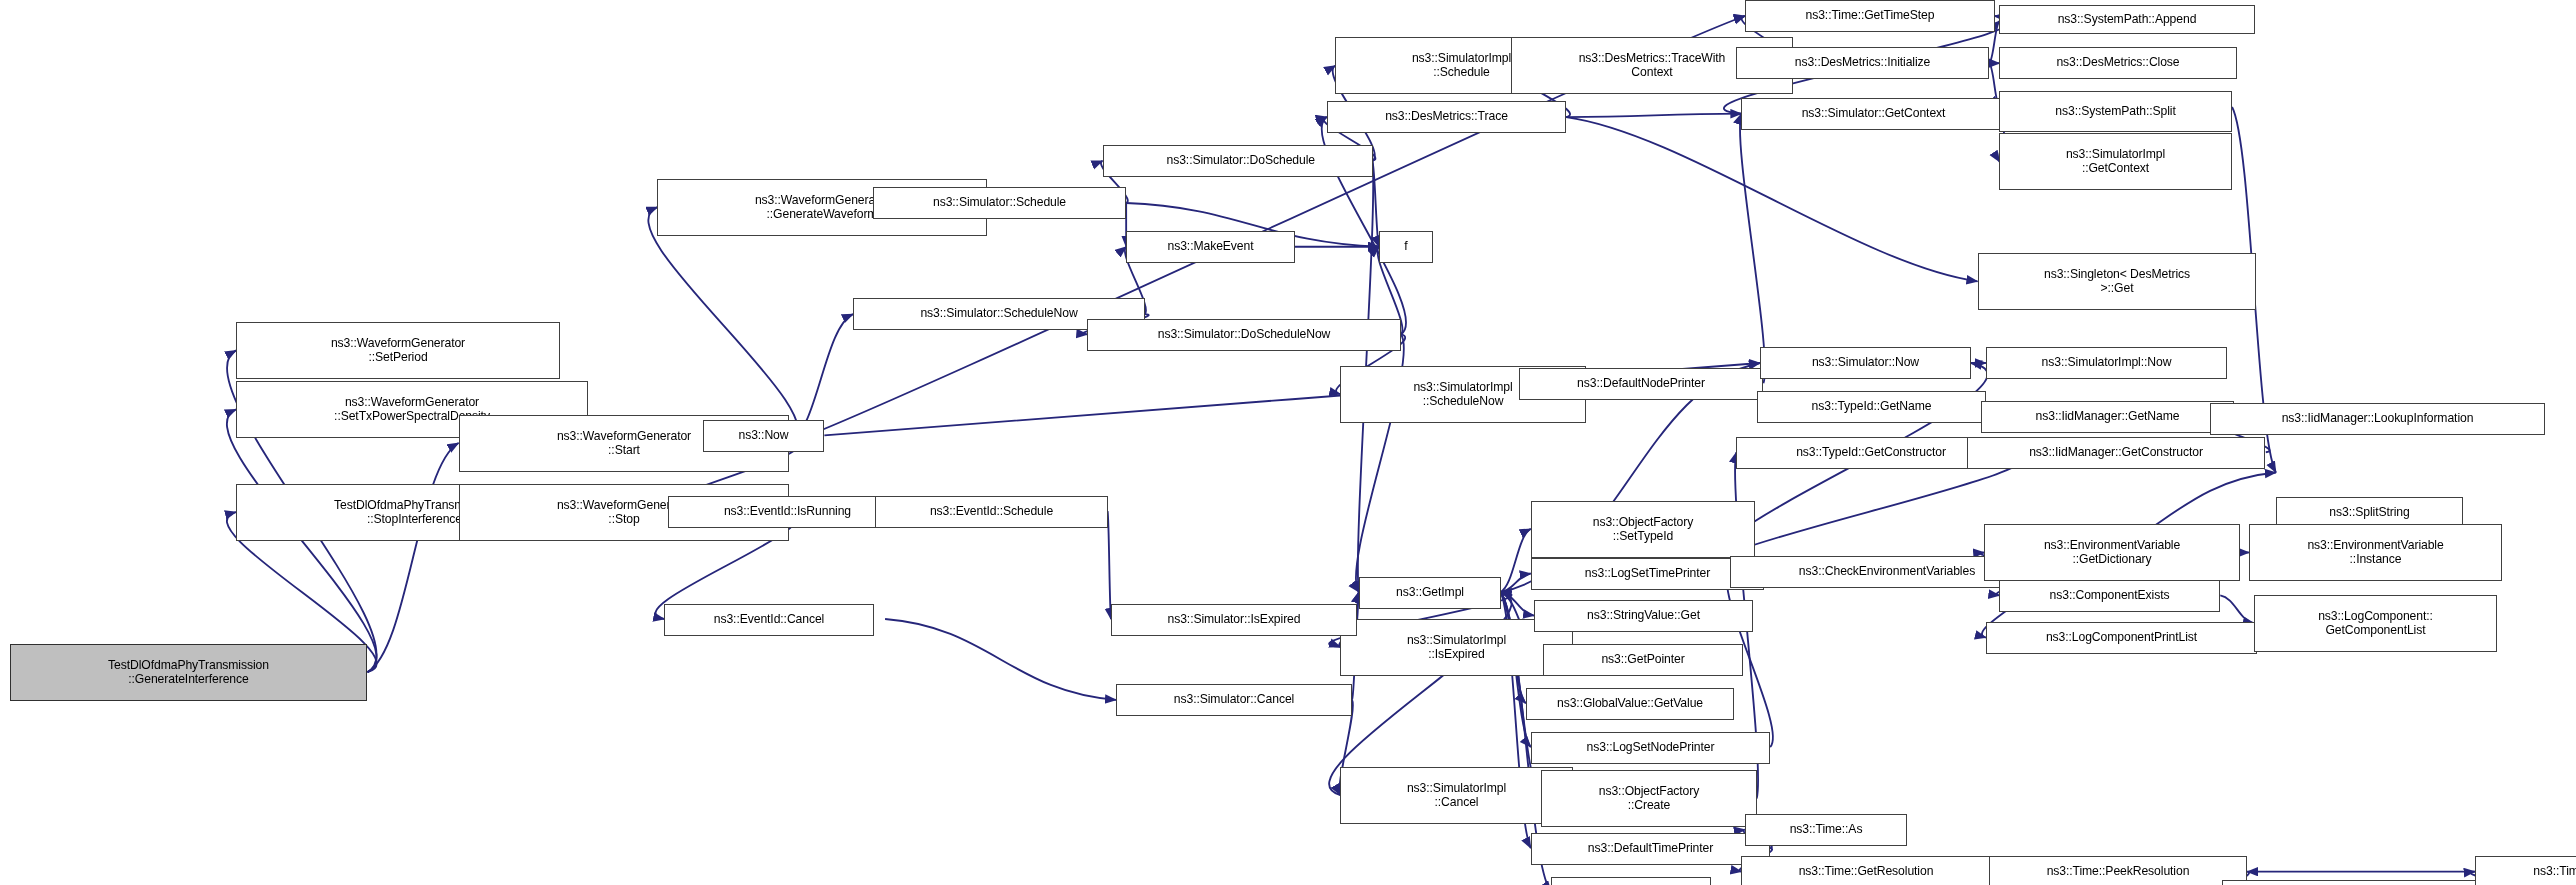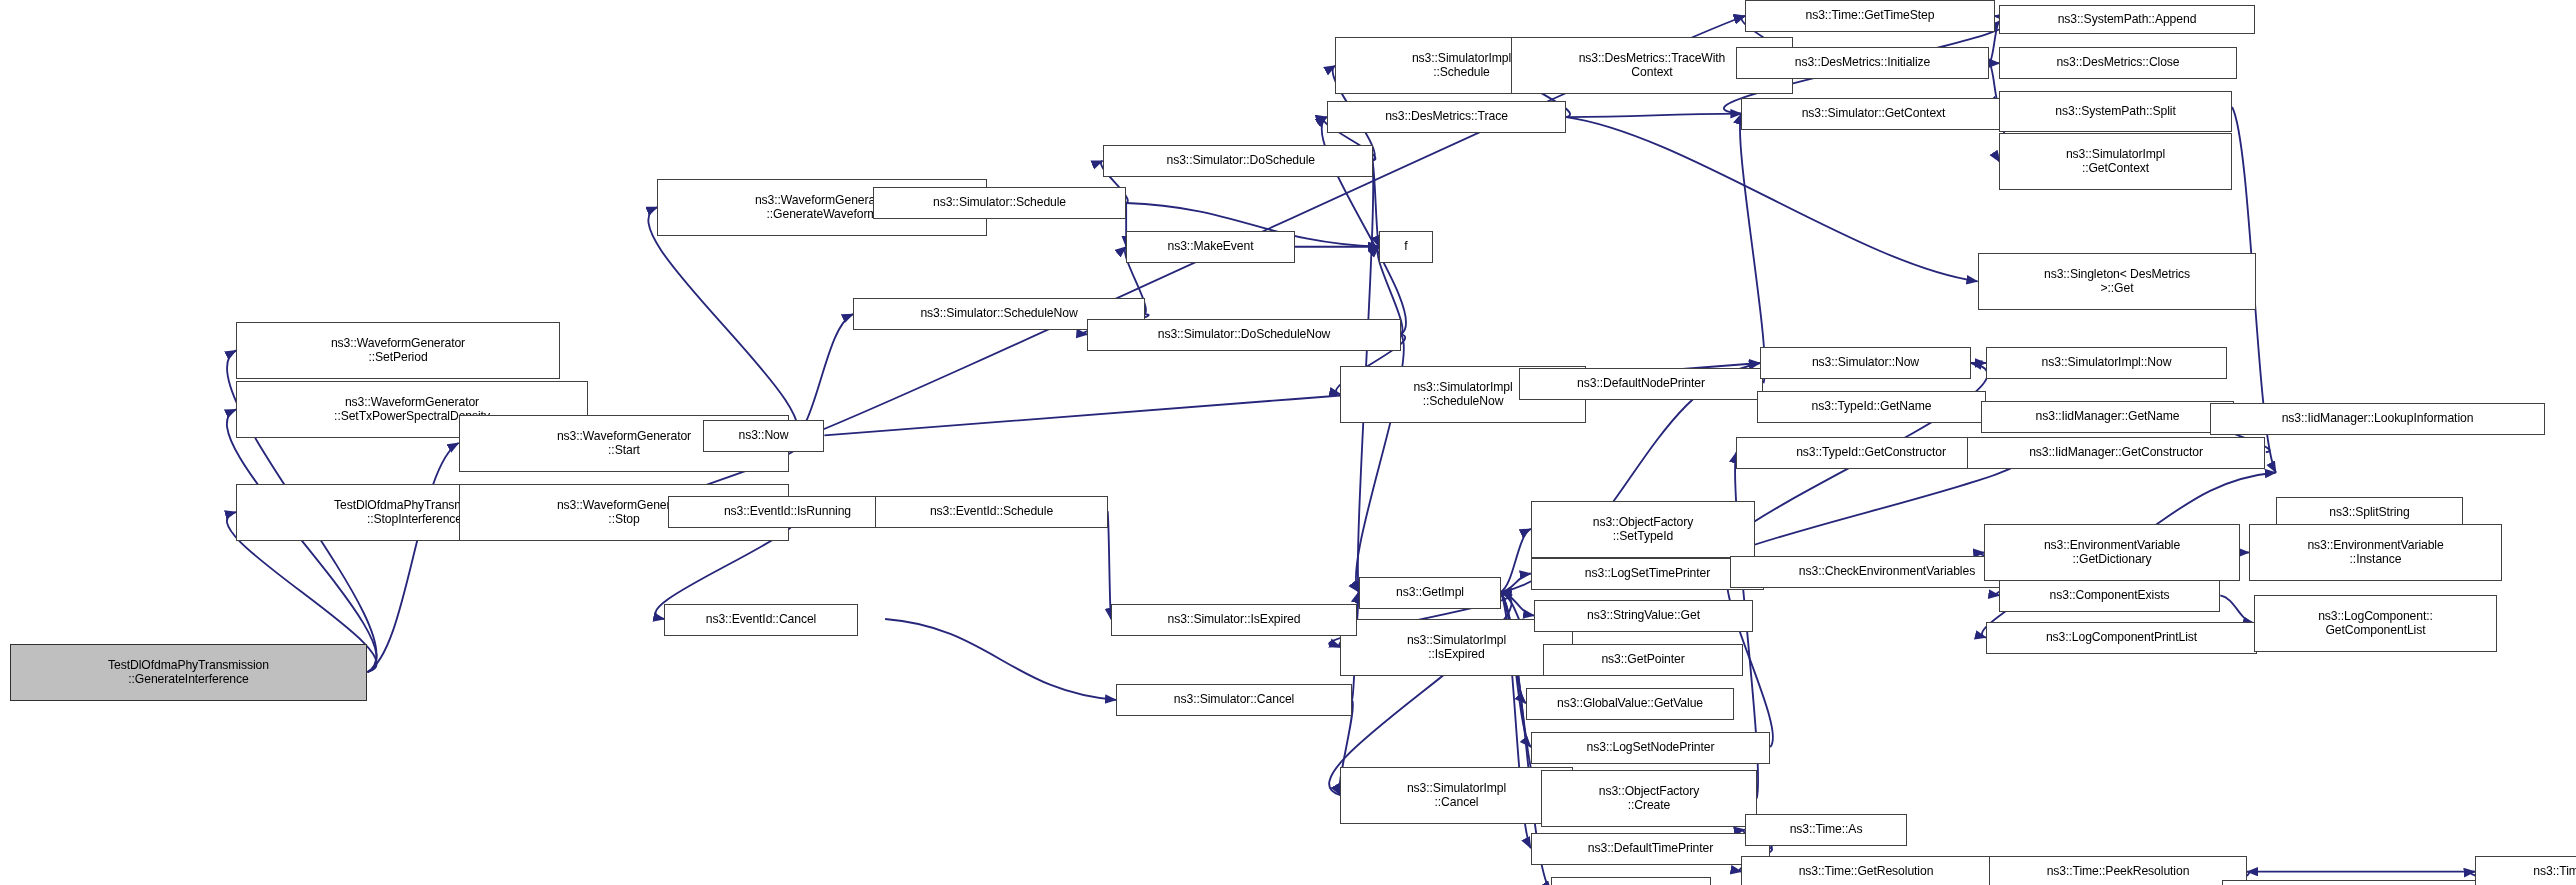--- a/index.html
+++ b/index.html
@@ -157,7 +157,7 @@
       <div class="node" style="left: 703px; top: 420px; width: 121px; height: 32px;">ns3::Now</div>
       <div class="node" style="left: 668px; top: 496px; width: 239px; height: 32px;">ns3::EventId::IsRunning</div>
       <div class="node" style="left: 875px; top: 496px; width: 233px; height: 32px;">ns3::EventId::Schedule</div>
-      <div class="node" style="left: 664px; top: 604px; width: 194px; height: 32px;">ns3::EventId::Cancel</div>
+      <div class="node" style="left: 664px; top: 604px; width: 210px; height: 32px;">ns3::EventId::Cancel</div>
       <div class="node" style="left: 873px; top: 187px; width: 253px; height: 32px;">ns3::Simulator::Schedule</div>
       <div class="node" style="left: 853px; top: 298px; width: 292px; height: 32px;">ns3::Simulator::ScheduleNow</div>
       <div class="node" style="left: 1103px; top: 145px; width: 270px; height: 32px; padding-left: 8px;">ns3::Simulator::DoSchedule</div>

